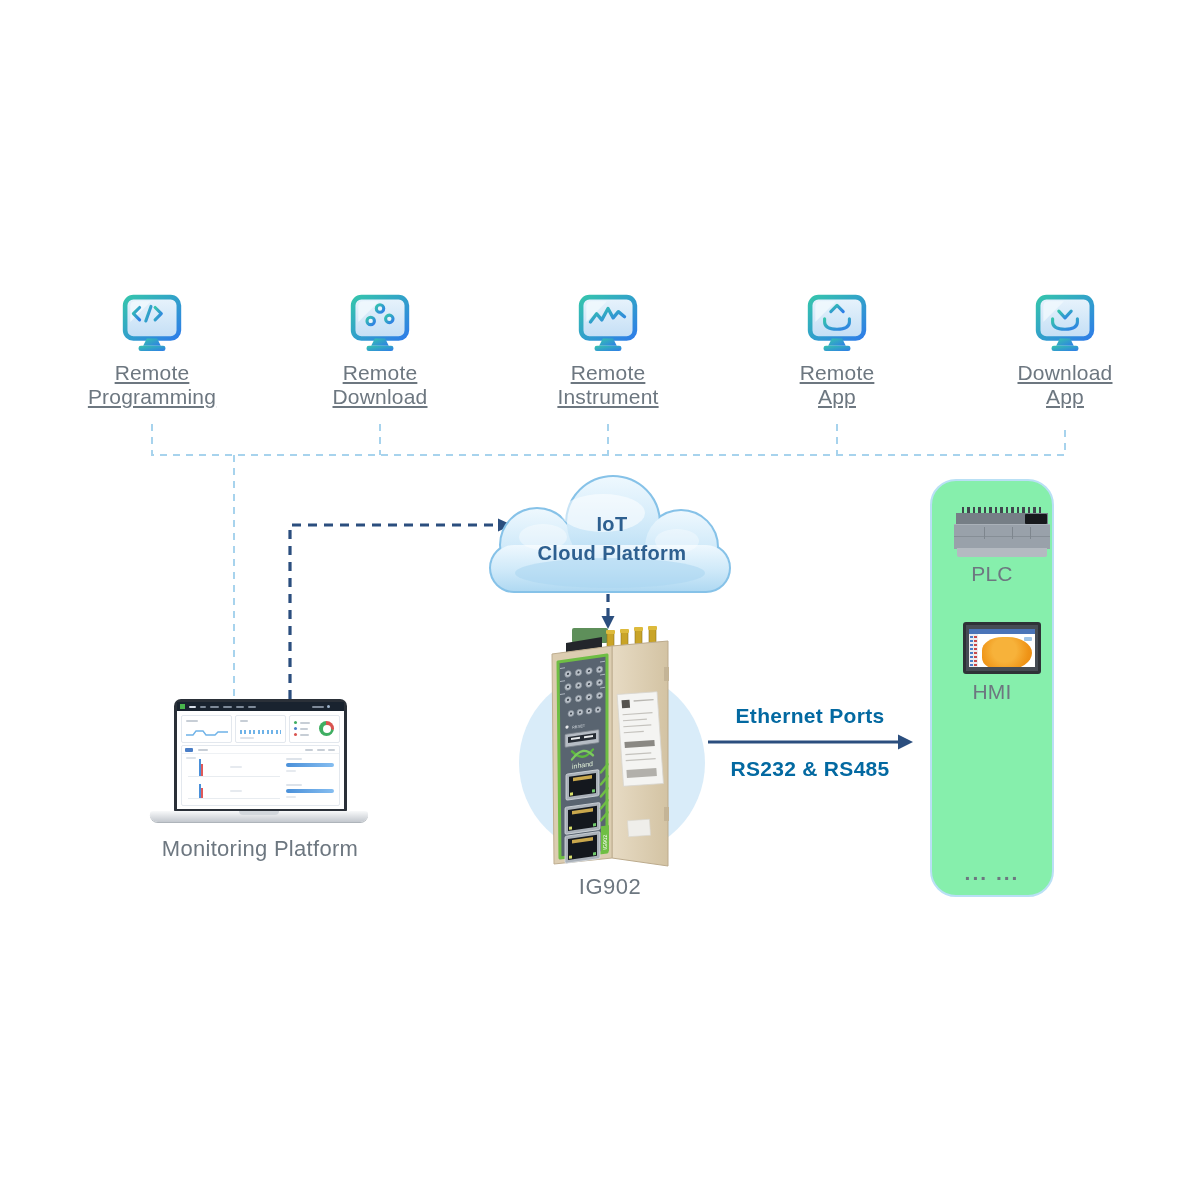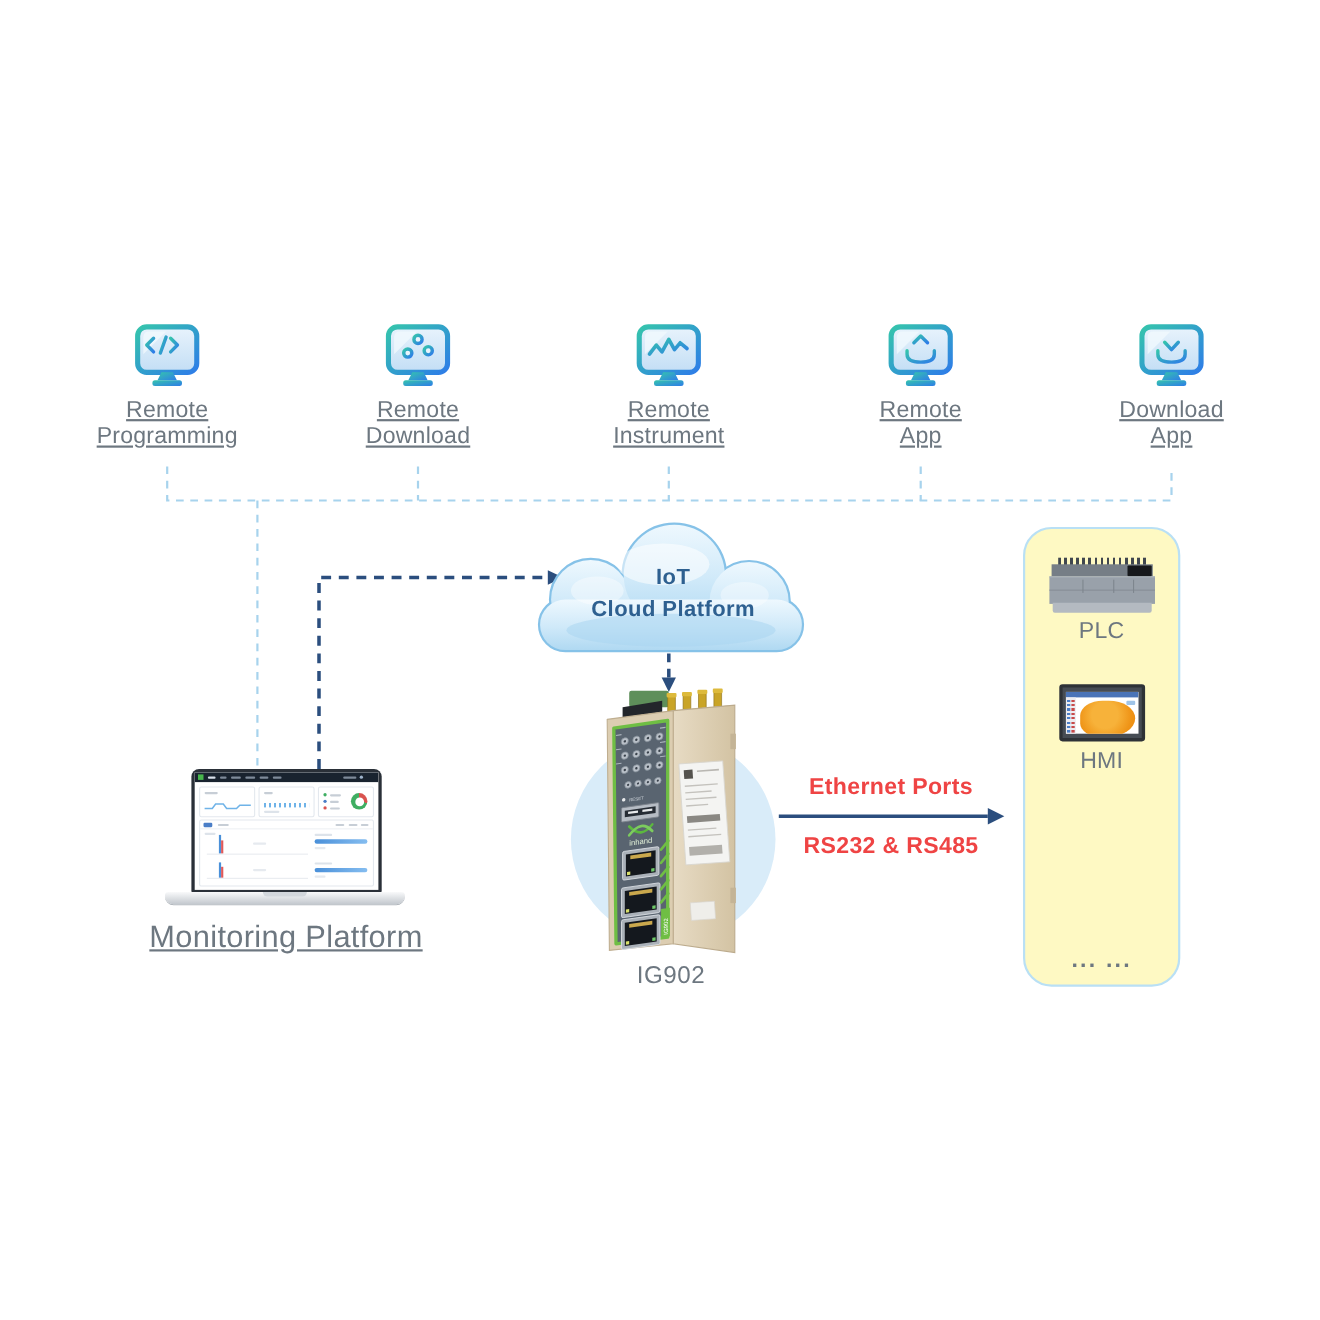--- a/index.html
+++ b/index.html
@@ -57,7 +57,7 @@
   .conn-label span{font-size:21px;font-weight:bold;color:#ef4444;letter-spacing:.3px;white-space:nowrap;}
 
   
-  .panel{position:absolute;left:930px;top:479px;width:143px;height:418px;background:#fef9c3;border:2px solid #b9e0f5;border-radius:26px;box-sizing:border-box;z-index:2;}
+  .panel{position:absolute;left:930px;top:479px;width:124px;height:418px;background:#86efac;border:2px solid #b9e0f5;border-radius:26px;box-sizing:border-box;z-index:2;}
   .dev-label{position:absolute;width:100%;text-align:center;font-size:21px;color:#6d7780;letter-spacing:.2px;line-height:1.25;}
   
   .plc{position:absolute;left:22px;top:26px;width:96px;height:52px;}

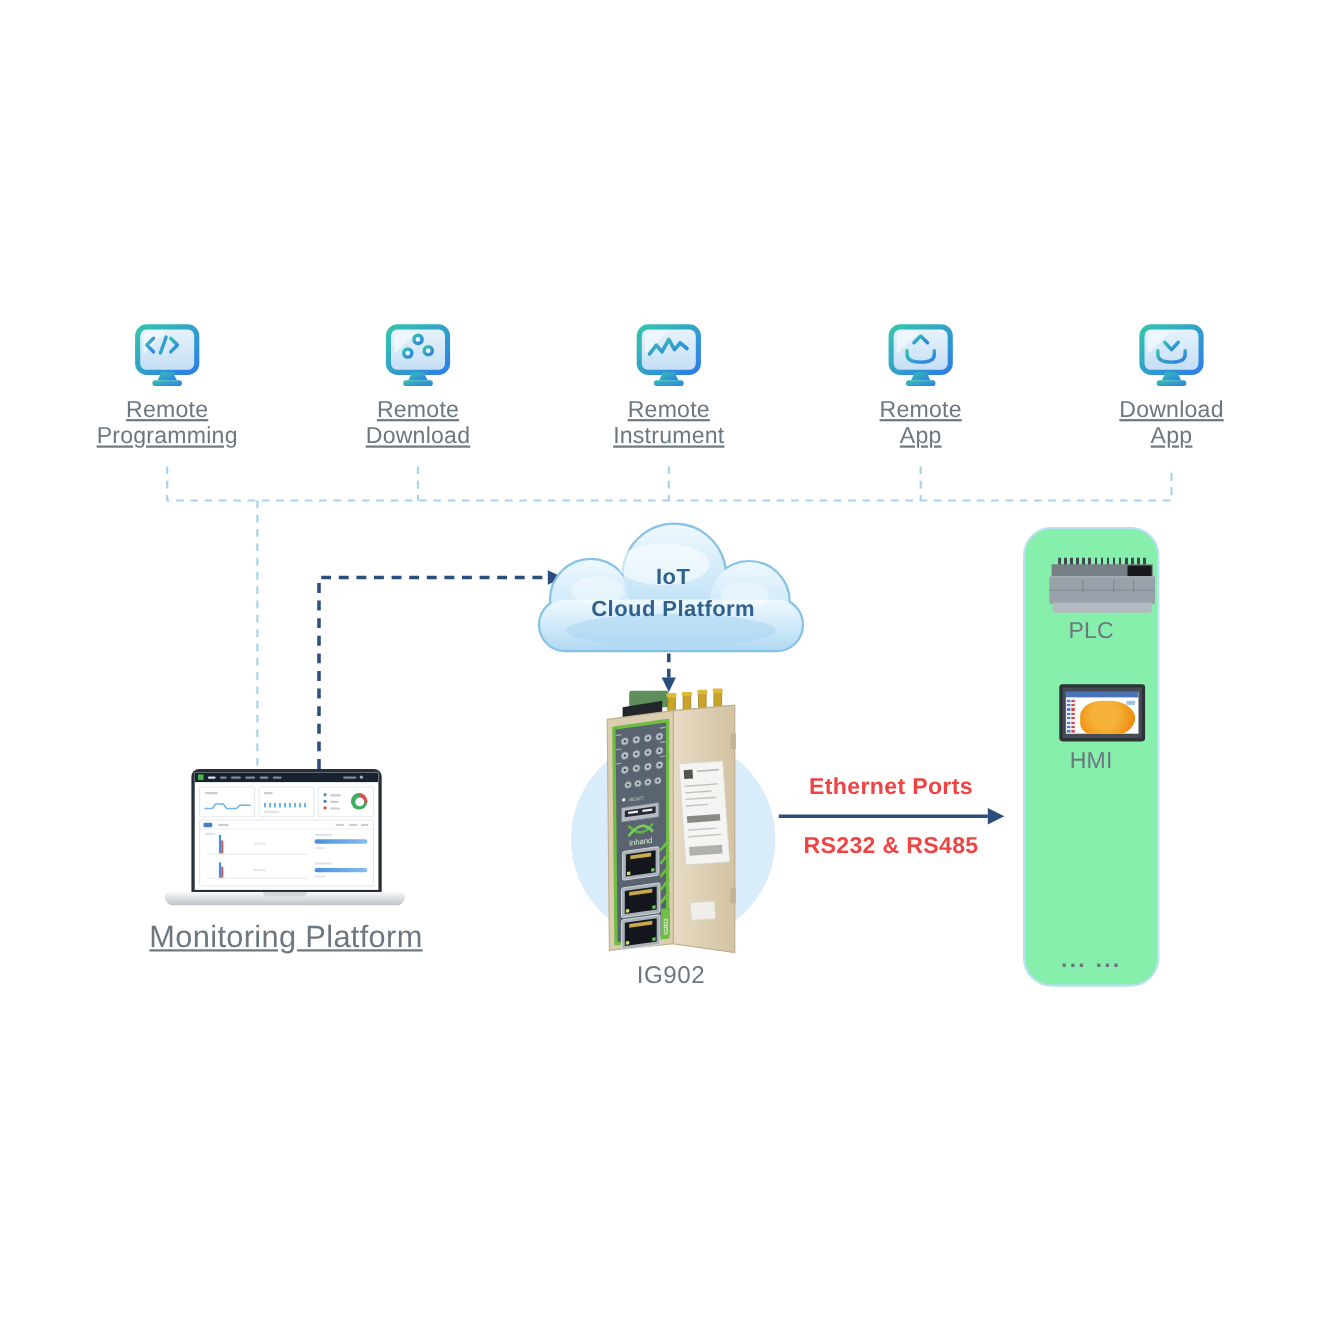--- a/index.html
+++ b/index.html
@@ -54,7 +54,7 @@
 
   
   .conn-label{position:absolute;width:220px;text-align:center;z-index:2;}
-  .conn-label span{font-size:21px;font-weight:bold;color:#ef4444;letter-spacing:.3px;white-space:nowrap;}
+  .conn-label span{font-size:21px;font-weight:bold;color:#0369a1;letter-spacing:.3px;white-space:nowrap;}
 
   
   .panel{position:absolute;left:930px;top:479px;width:124px;height:418px;background:#86efac;border:2px solid #b9e0f5;border-radius:26px;box-sizing:border-box;z-index:2;}

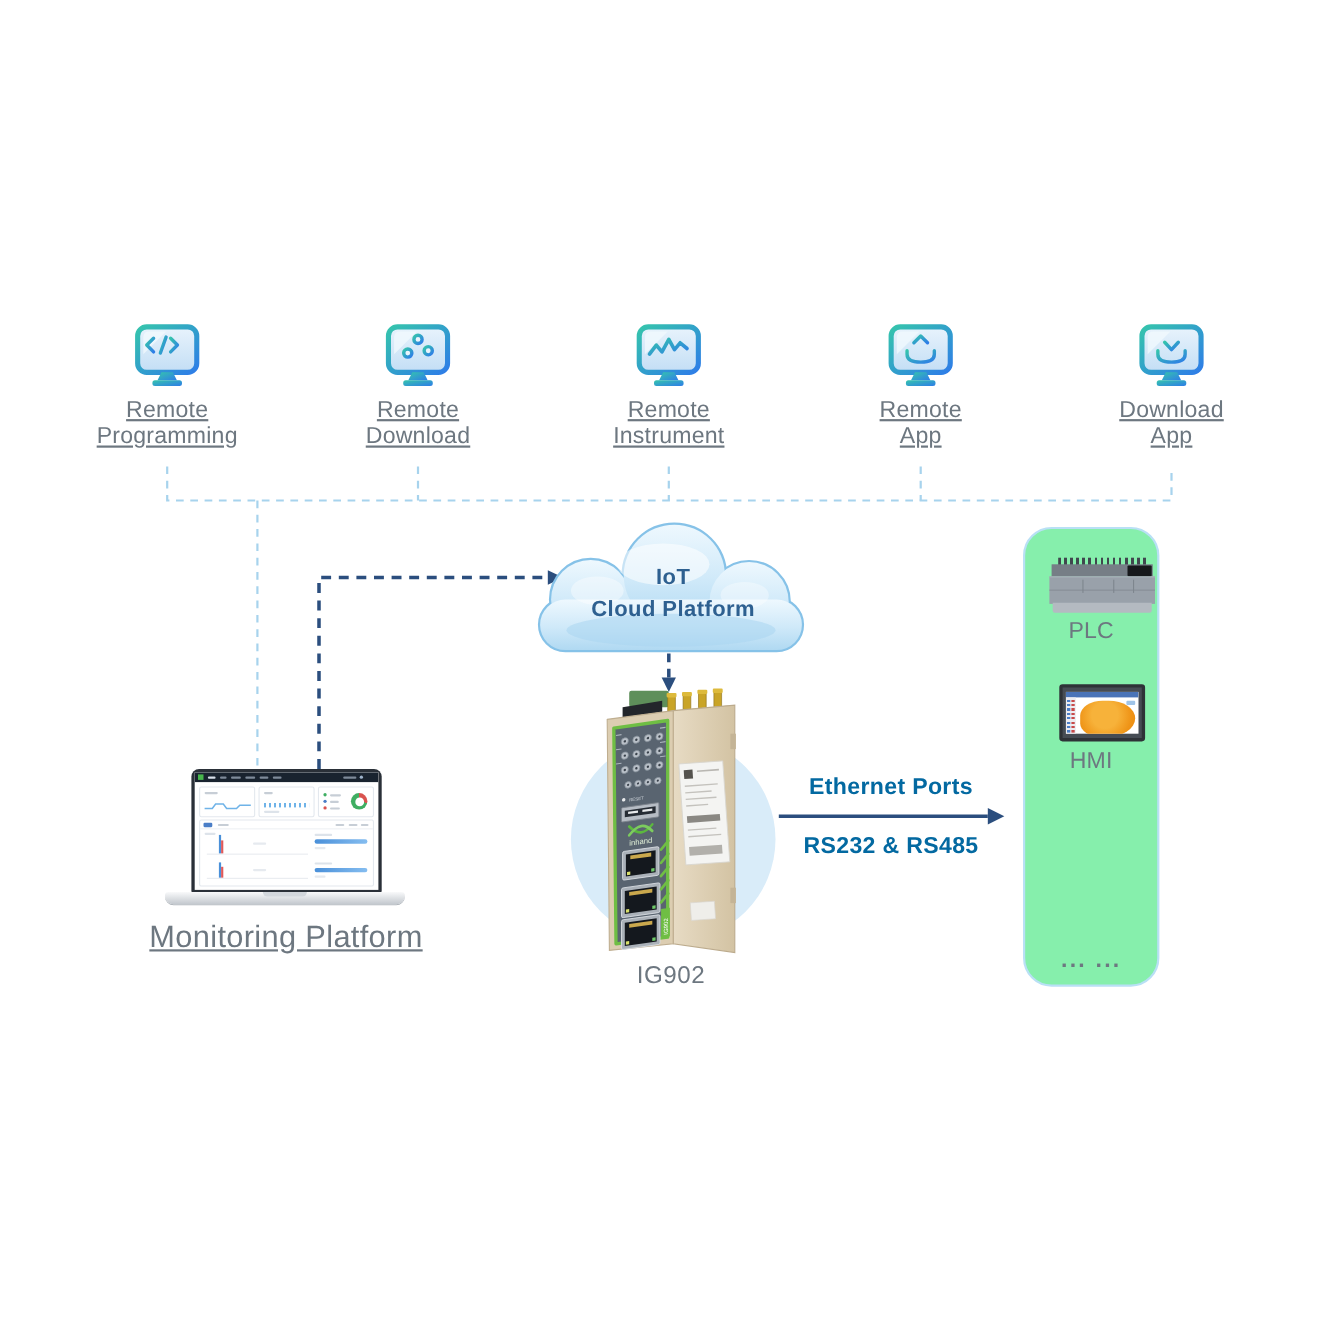--- a/index.html
+++ b/index.html
@@ -46,7 +46,7 @@
   .lt-base{position:absolute;left:0;top:119px;width:218px;height:11px;background:linear-gradient(#f8f9fa,#c3c8ce);border-radius:4px 4px 10px 10px;box-shadow:0 1px 0 #aeb4ba;}
   .lt-base::before{content:"";position:absolute;left:50%;top:0;width:40px;height:4px;margin-left:-20px;background:#d2d7dc;border-radius:0 0 5px 5px;}
   .platform-label{position:absolute;left:130px;top:836px;width:260px;text-align:center;z-index:2;}
-  .platform-label span{font-size:28px;color:#6d7780;letter-spacing:.3px;text-decoration:underline;}
+  .platform-label span{font-size:22px;color:#6d7780;letter-spacing:.3px;}
 
   
   .gateway-caption{position:absolute;left:510px;top:874px;width:200px;text-align:center;z-index:2;}

